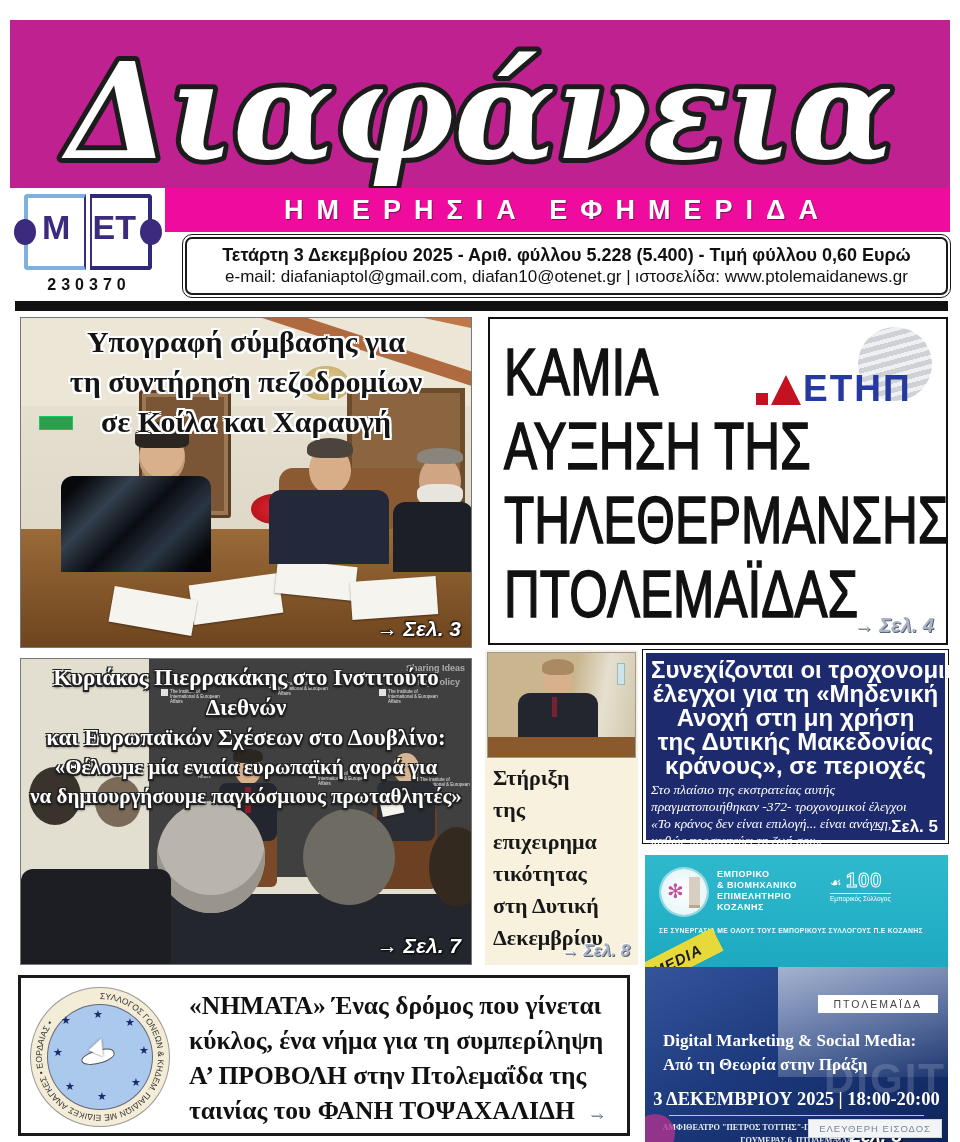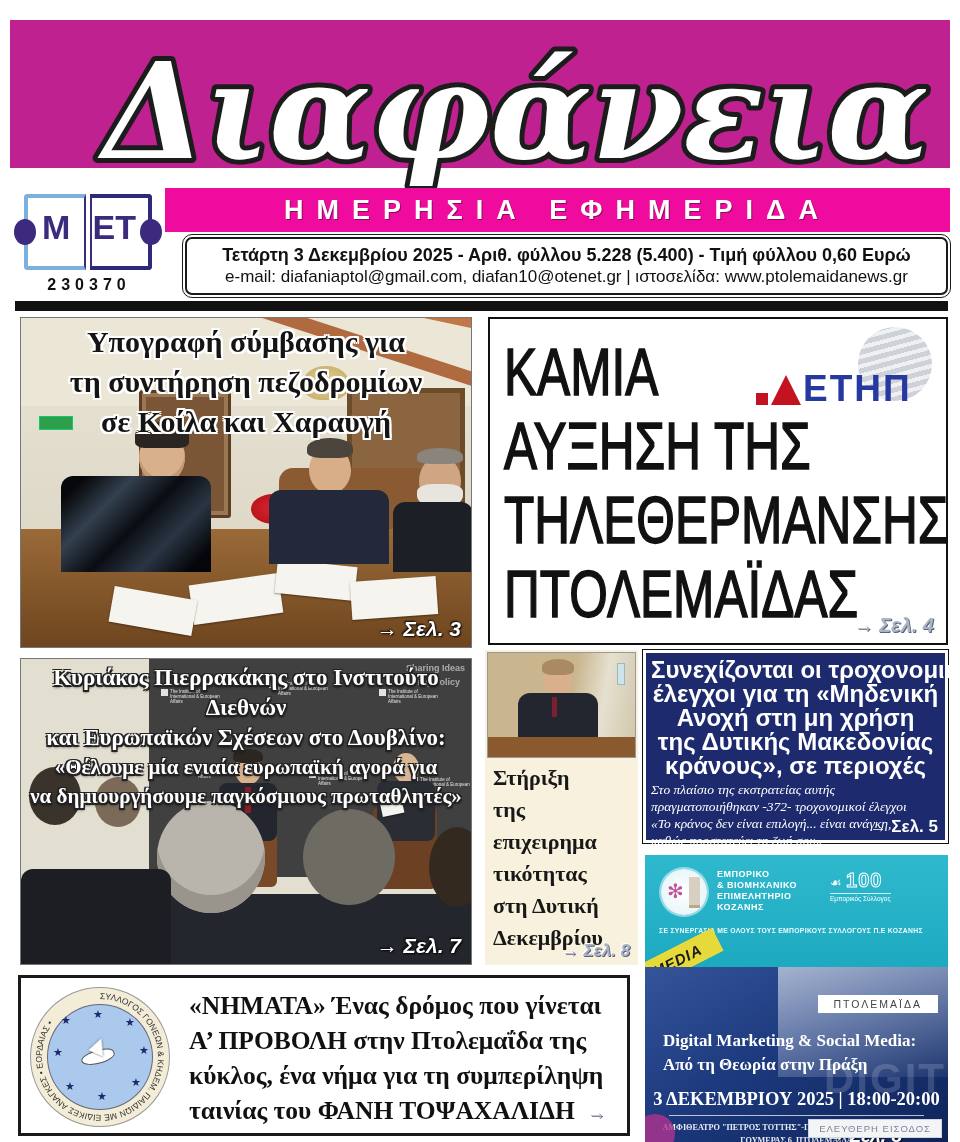--- a/index.html
+++ b/index.html
@@ -8,7 +8,7 @@
   .abs { position:absolute; }
 
   
-  .masthead { left:10px; top:20px; width:940px; height:148px; background:#bf2190;padding-left:36px; }
+  .masthead { left:10px; top:20px; width:940px; height:168px; background:#bf2190; }
   .masthead svg { display:block; }
   .strip { left:165px; top:188px; width:785px; height:44px; background:#ee0b9e;
            display:flex; align-items:center; justify-content:center; }

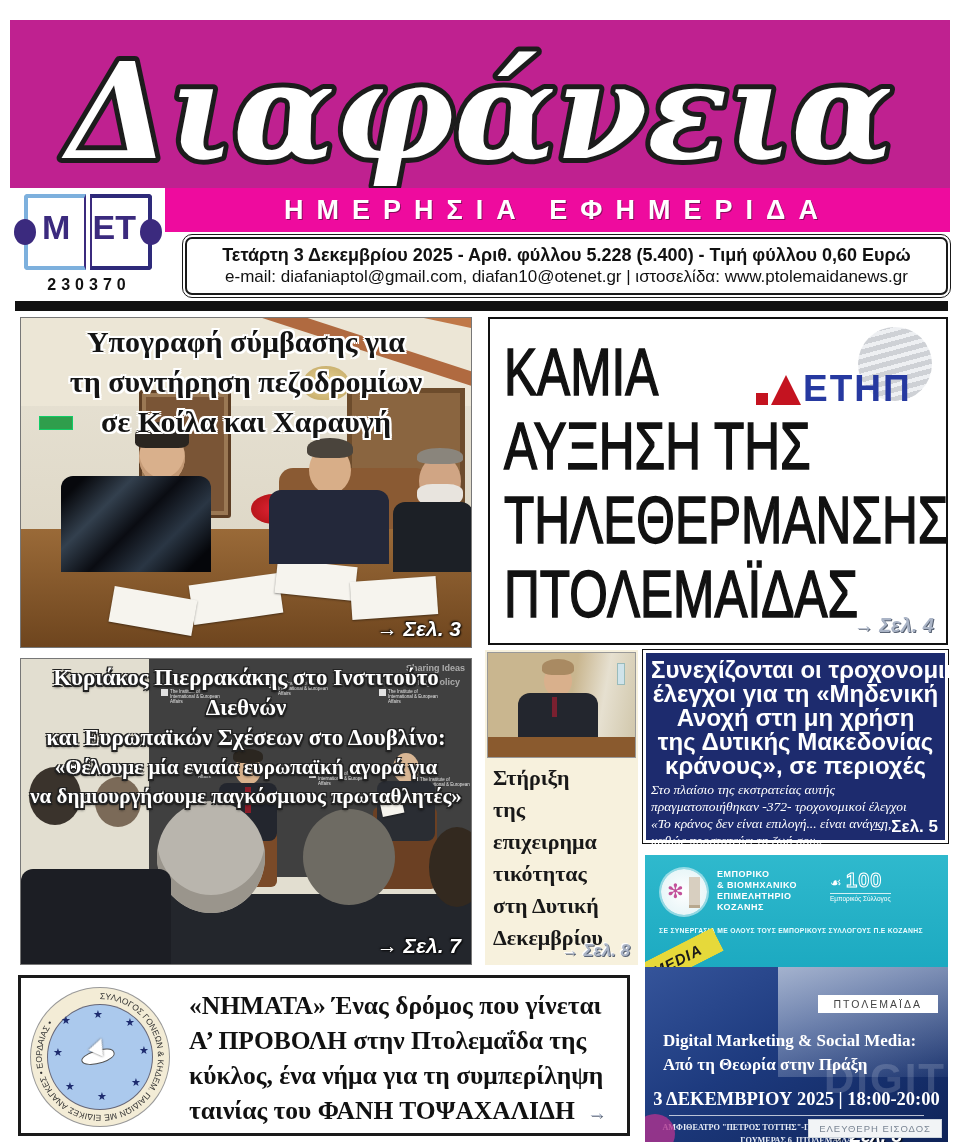--- a/index.html
+++ b/index.html
@@ -413,8 +413,8 @@
     </div>
     <div class="nim-text">
       <div>«ΝΗΜΑΤΑ» Ένας δρόμος που γίνεται</div>
+      <div>κύκλος, ένα νήμα για τη συμπερίληψη</div>
       <div>Α’ ΠΡΟΒΟΛΗ στην Πτολεμαΐδα της</div>
-      <div>κύκλος, ένα νήμα για τη συμπερίληψη</div>
       <div>
         <span>ταινίας του ΦΑΝΗ ΤΟΨΑΧΑΛΙΔΗ</span>
         <span class="pageref-gray nim-ref">→ 13</span>

